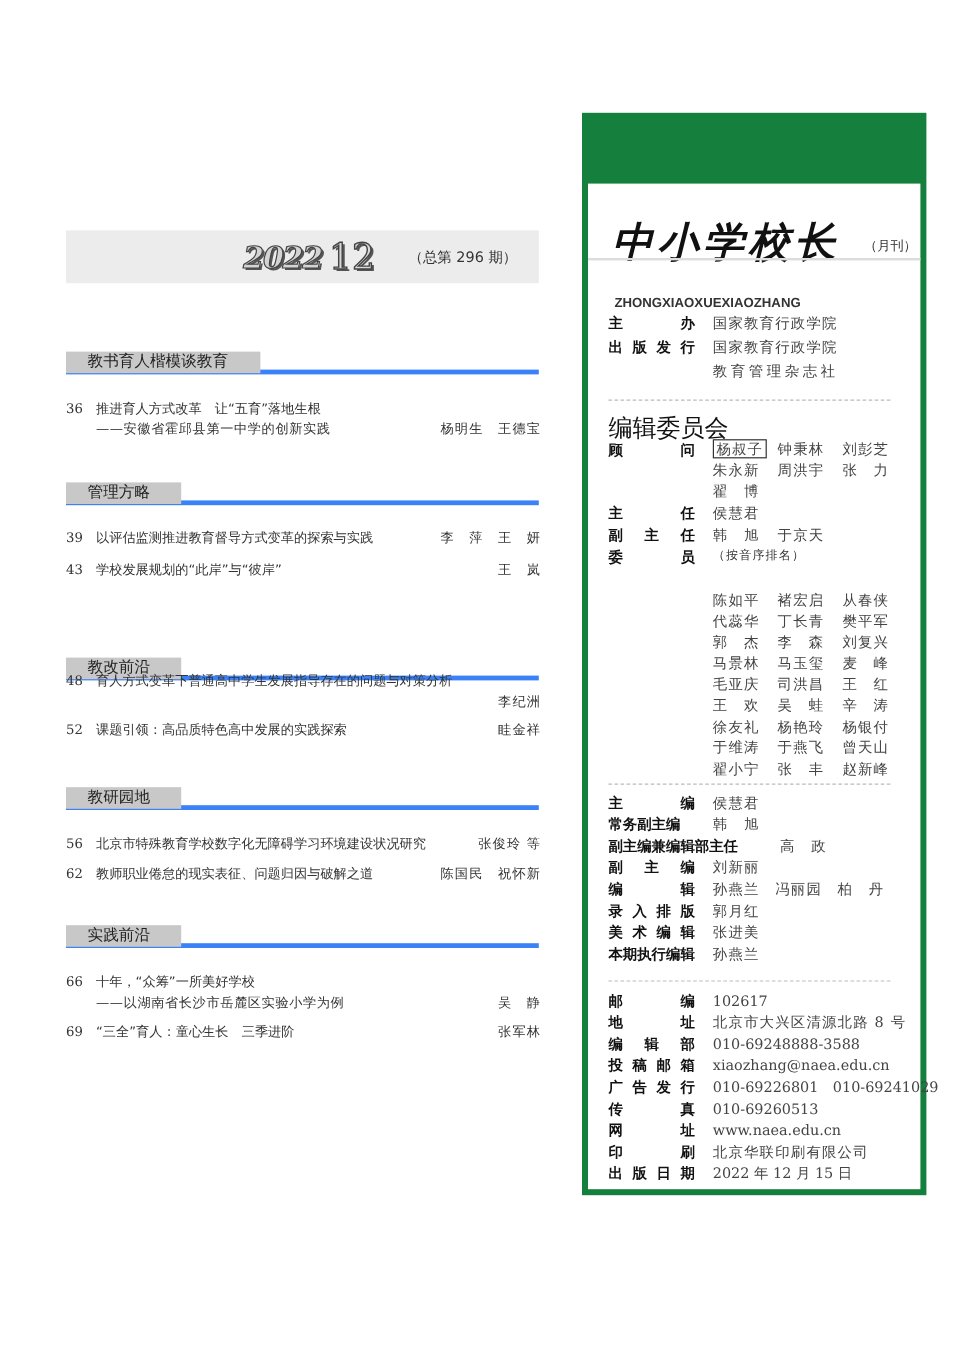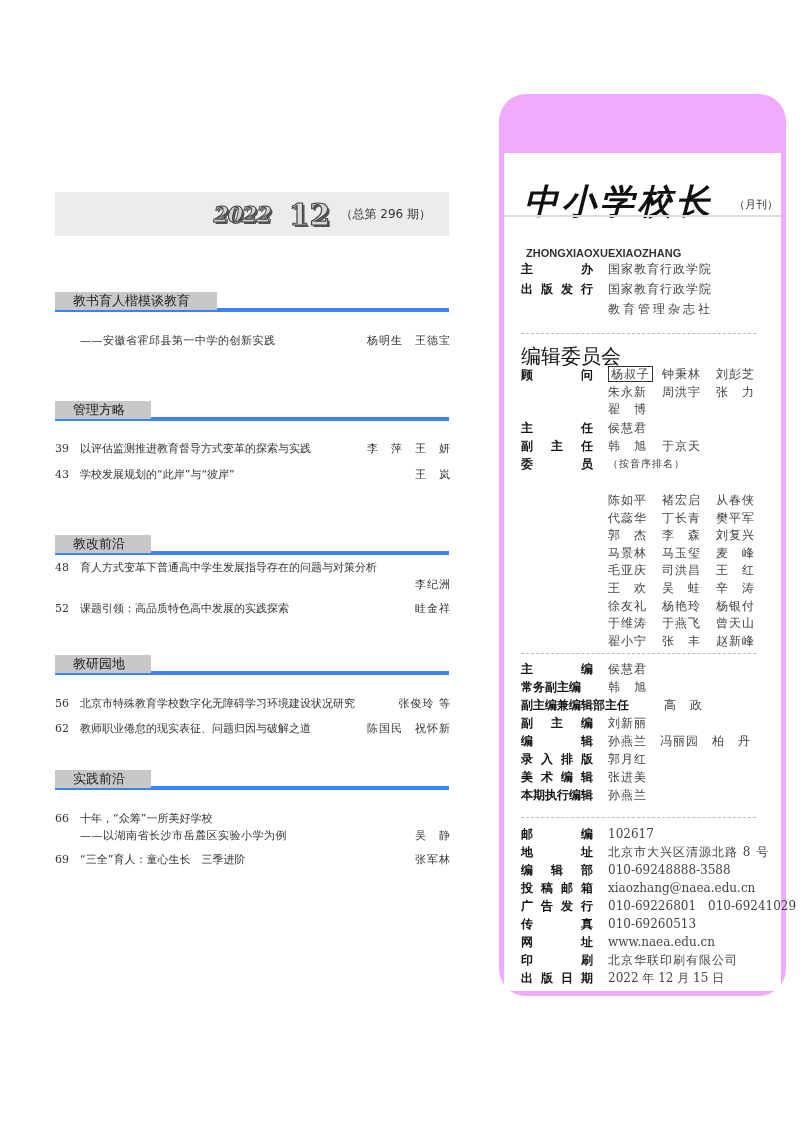--- a/index.html
+++ b/index.html
@@ -17,10 +17,10 @@
   }
   .issue-year {
     font-family: "DejaVu Serif", serif; font-weight: bold; font-style: italic;
-    font-size: 22px; color: #d4d4d4; letter-spacing: -1px;
+    font-size: 25px; color: #d4d4d4; letter-spacing: -1px;
     -webkit-text-stroke: 1px #444;
     text-shadow: 2px 2px 0 #555;
-    margin-right: 18px;
+    margin-right: 6px;
   }
   .issue-month {
     font-family: "DejaVu Serif", serif; font-weight: bold;

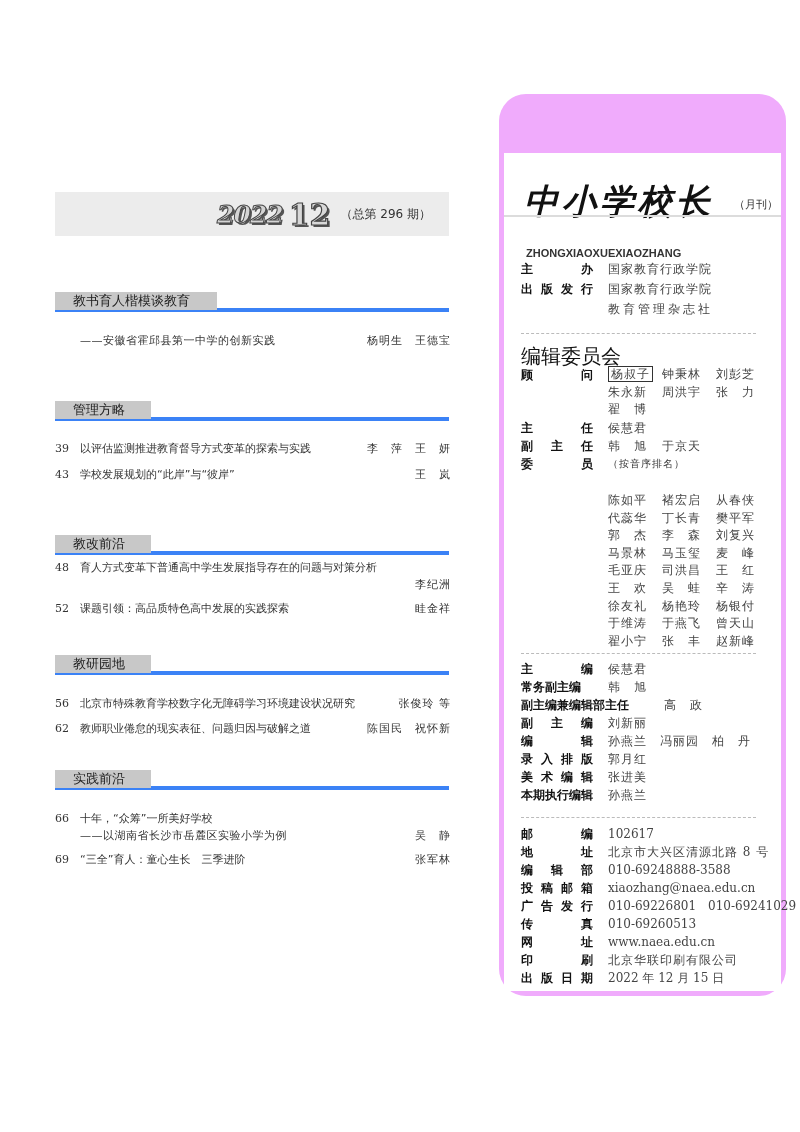--- a/index.html
+++ b/index.html
@@ -23,11 +23,11 @@
     margin-right: 6px;
   }
   .issue-month {
-    font-family: "DejaVu Serif", serif; font-weight: bold;
+    font-family: "DejaVu Serif", serif; font-weight: normal;
     font-size: 30px; color: #d8d8d8;
     -webkit-text-stroke: 1.2px #444;
     text-shadow: 2px 2px 0 #555;
-    margin-right: 10px;
+    margin-right: 28px;
   }
   .issue-total { font-family: "DejaVu Sans", sans-serif; font-size: 12px; color: #333; }
 

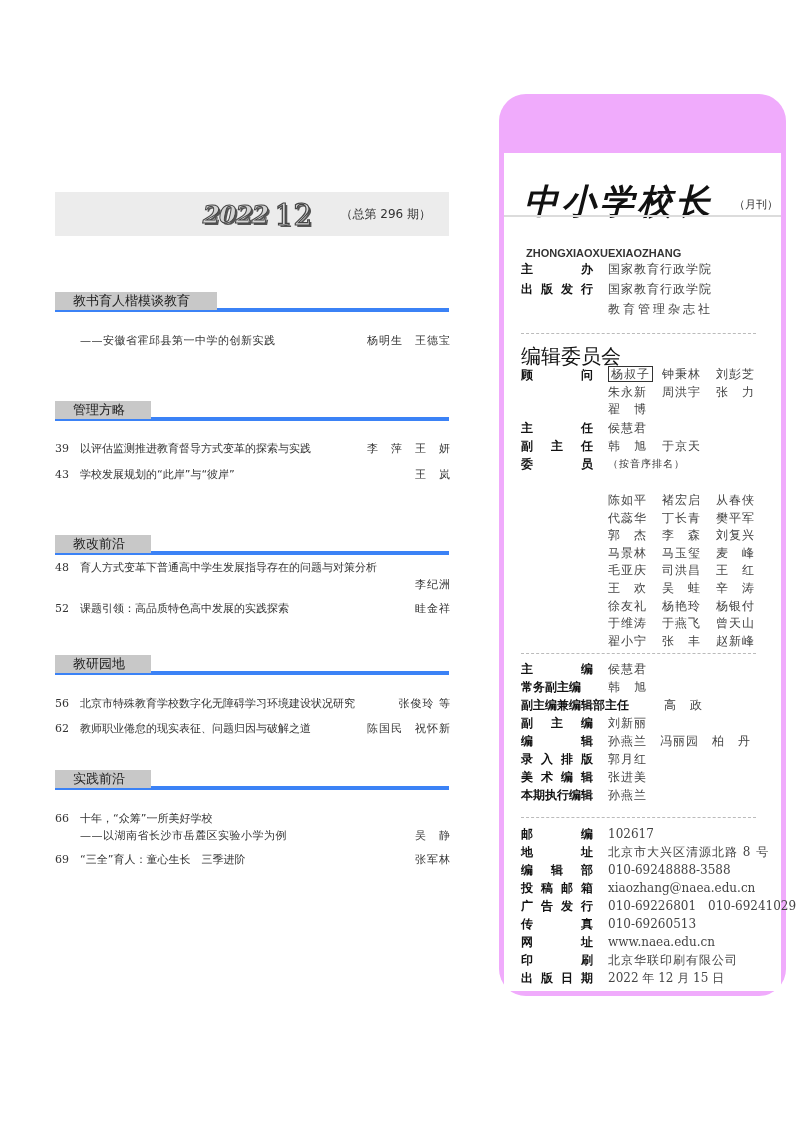--- a/index.html
+++ b/index.html
@@ -52,9 +52,8 @@
 
   
   .panel {
-    position: absolute; left: 499px; top: 94px; width: 287px; height: 902px;
-    background: #f0abfc;
-    border-radius: 27px;
+    position: absolute; left: 485px; top: 94px; width: 287px; height: 902px;
+    background: #15803d;
   }
   .panel-inner {
     position: absolute; left: 5px; top: 59px; width: 277px; height: 838px;

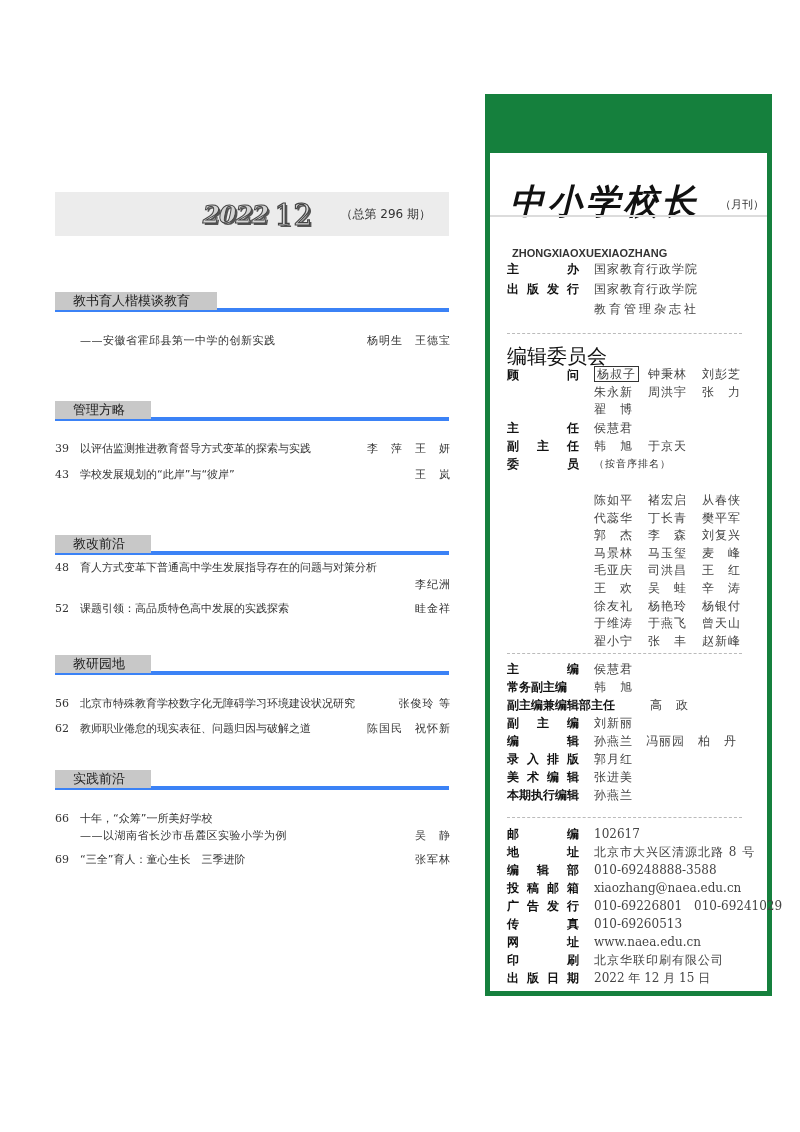--- a/index.html
+++ b/index.html
@@ -110,6 +110,10 @@
   <span class="tab wide">教书育人楷模谈教育</span>
 </div>
 <div class="toc-item" style="top:332px;">
+  <div class="toc-line">
+    <span class="toc-page">36</span>
+    <span class="toc-title">推进育人方式改革　让“五育”落地生根</span>
+  </div>
   <div class="toc-line">
     <span class="toc-sub">——安徽省霍邱县第一中学的创新实践</span>
     <span class="toc-author">杨明生　王德宝</span>

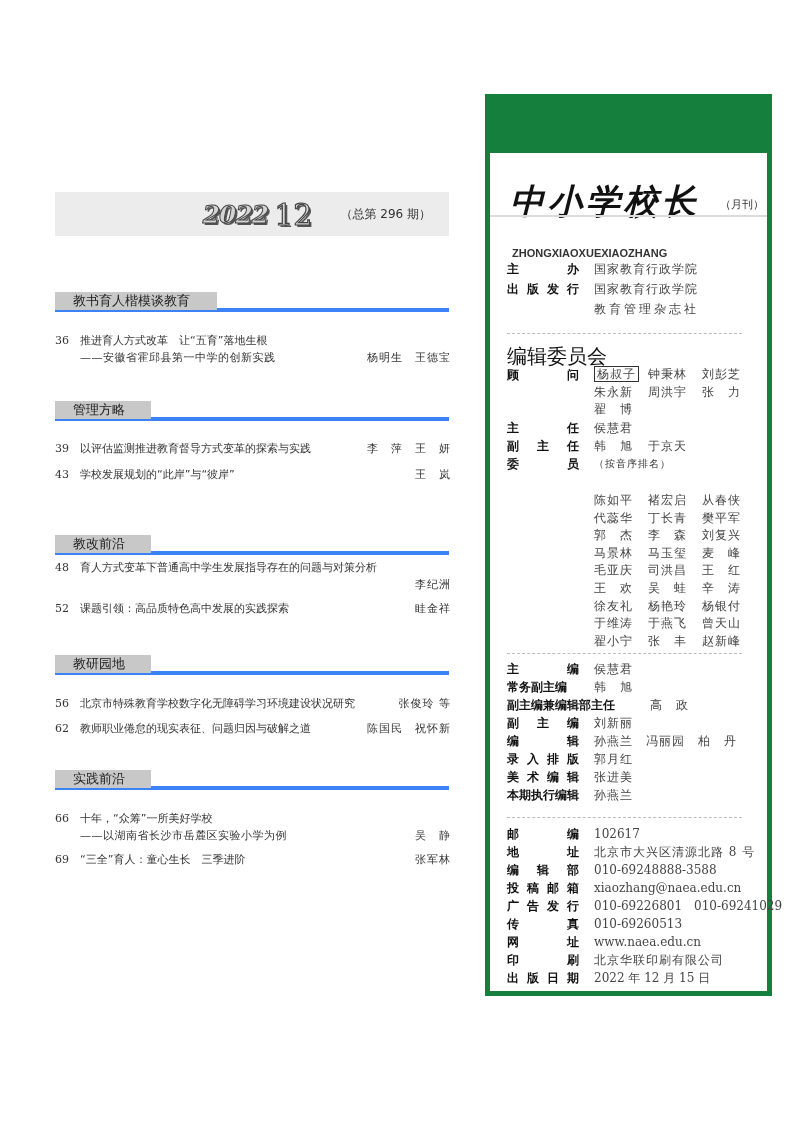--- a/index.html
+++ b/index.html
@@ -138,7 +138,7 @@
   </div>
 </div>
 
-<div class="section-head" style="top:533px;">
+<div class="section-head" style="top:545px;">
   <span class="tab narrow">教改前沿</span>
 </div>
 <div class="toc-item" style="top:559px;">

